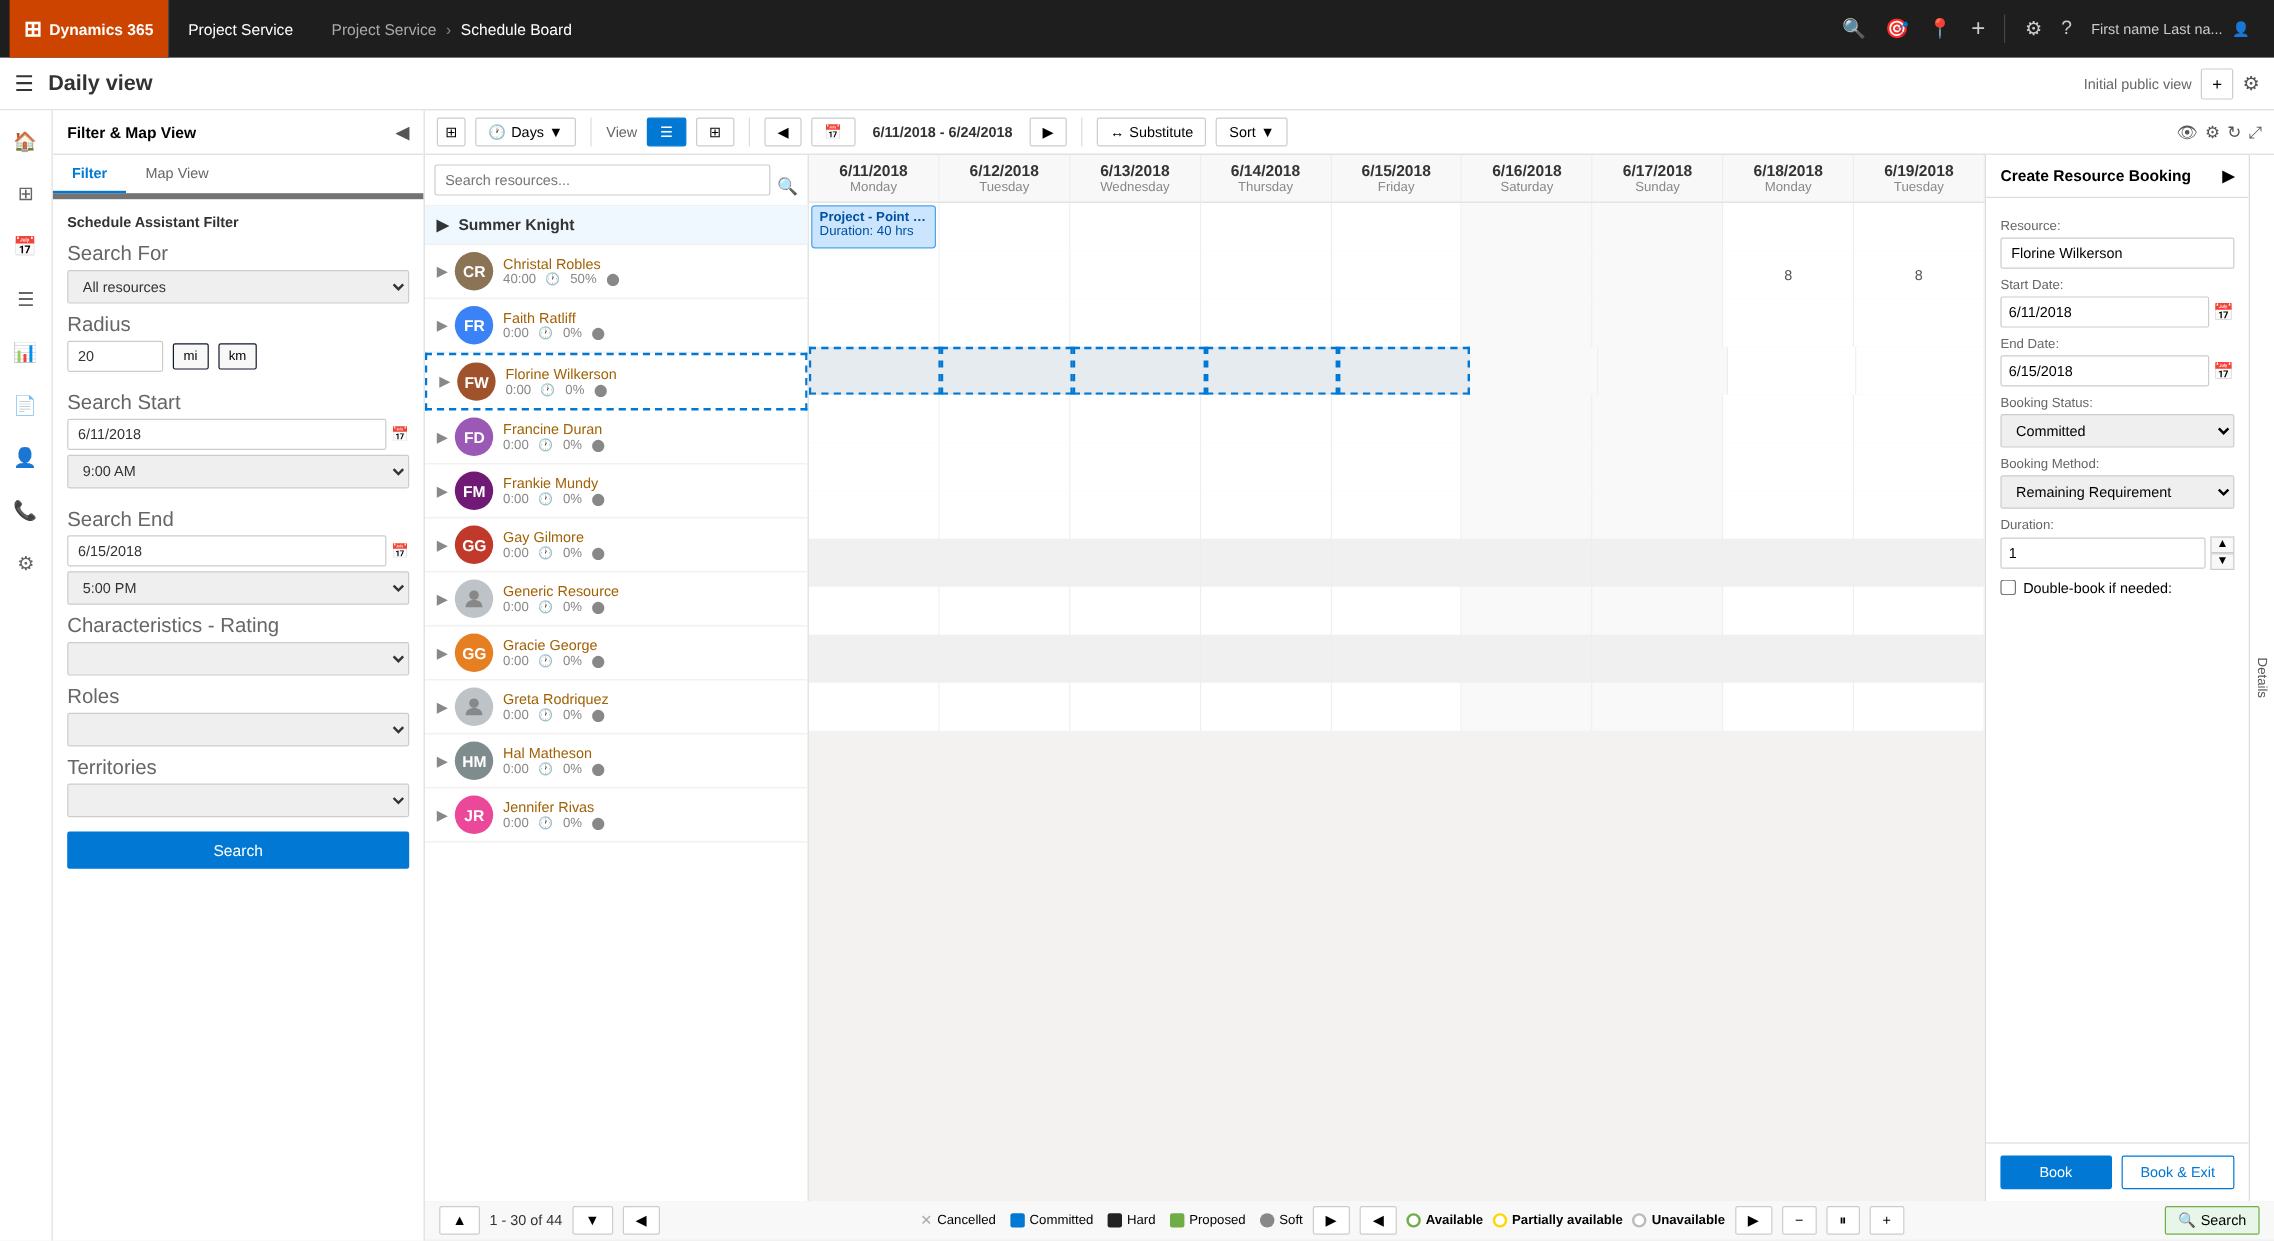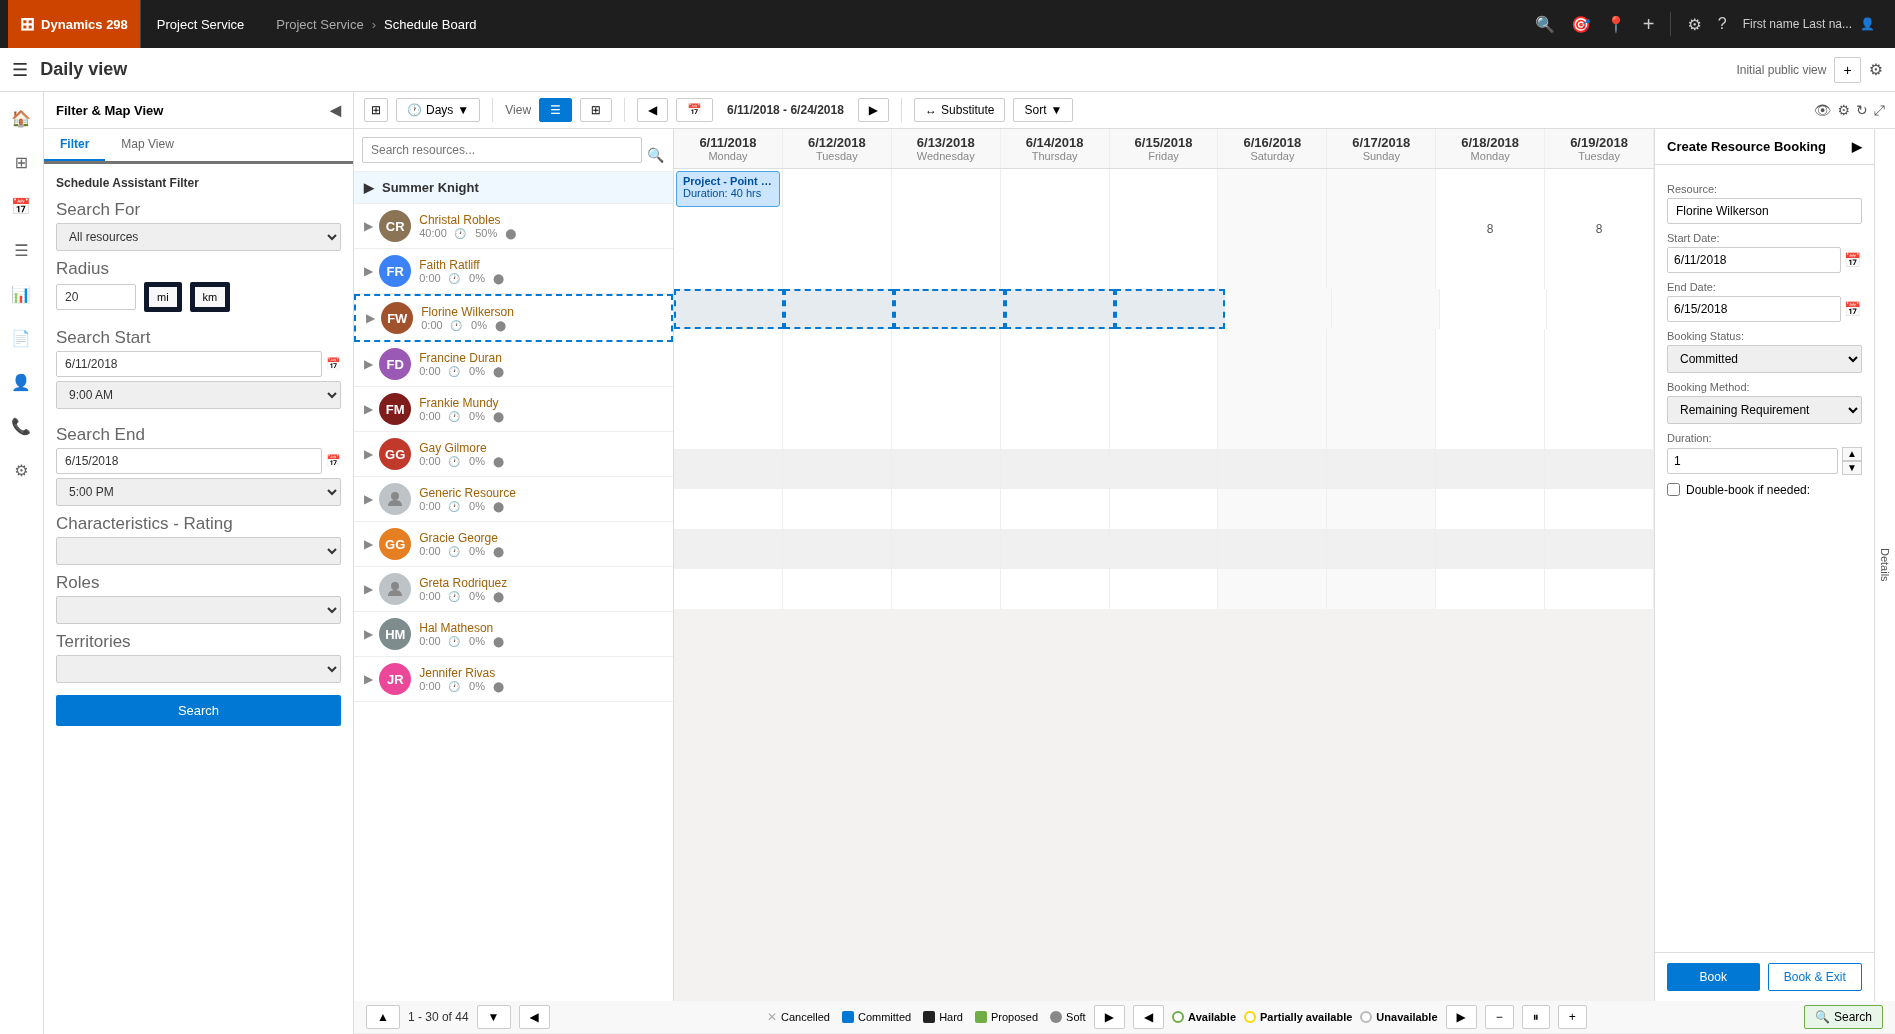--- a/index.html
+++ b/index.html
@@ -153,7 +153,7 @@
 <div class="top-nav">
   <div class="top-nav-brand">
     <span style="font-size:18px;">⊞</span>
-    <span>Dynamics 298</span>
+    <span>Dynamics 365</span>
   </div>
   <div class="top-nav-module">
     <span>Project Service</span>

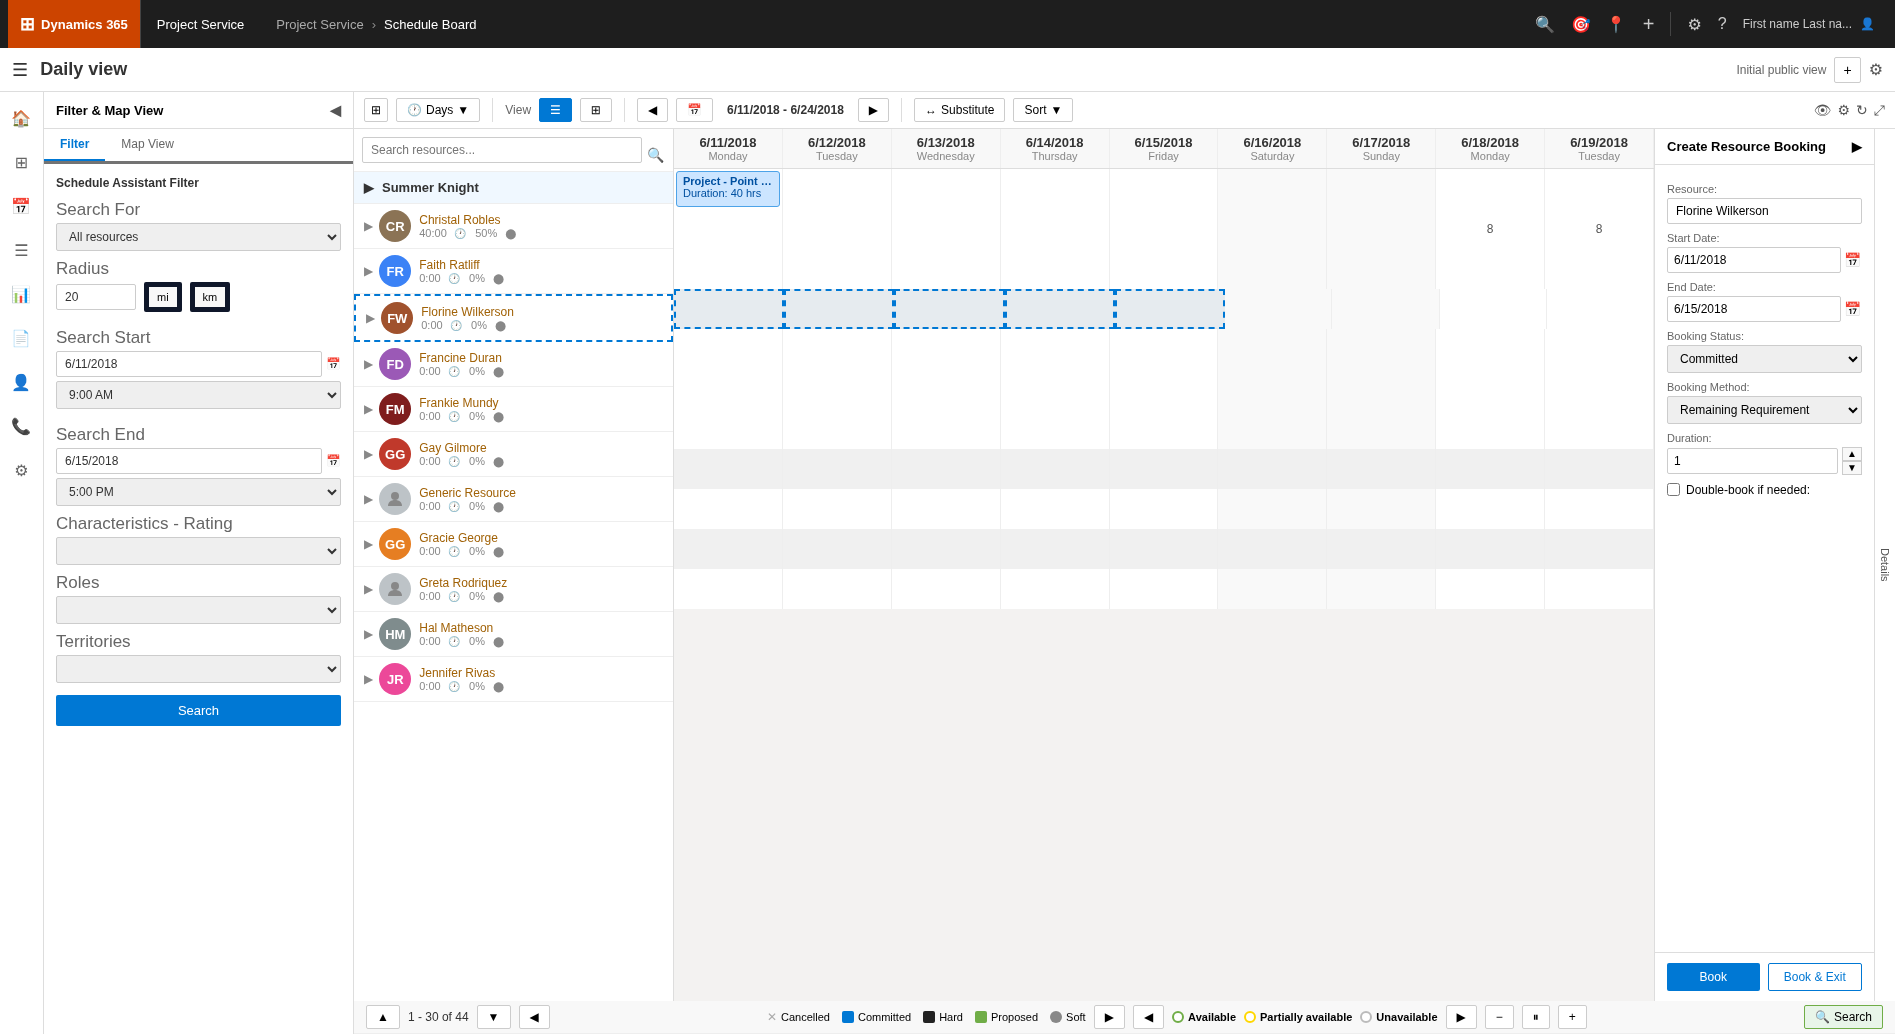--- a/index.html
+++ b/index.html
@@ -49,7 +49,7 @@
       display: flex; align-items: center; justify-content: space-between;
       padding: 10px 12px; border-bottom: 1px solid #ddd; font-weight: 600; font-size: 13px;
     }
-    .filter-tabs { display: flex; border-bottom: 3px solid #737373; }
+    .filter-tabs { display: flex; border-bottom: 5px solid #737373; }
     .filter-tab { padding: 8px 16px; cursor: pointer; font-size: 12px; color: #666; border-bottom: 2px solid transparent; }
     .filter-tab.active { color: #0078d4; border-bottom-color: #0078d4; font-weight: 600; }
     .filter-body { padding: 12px; }

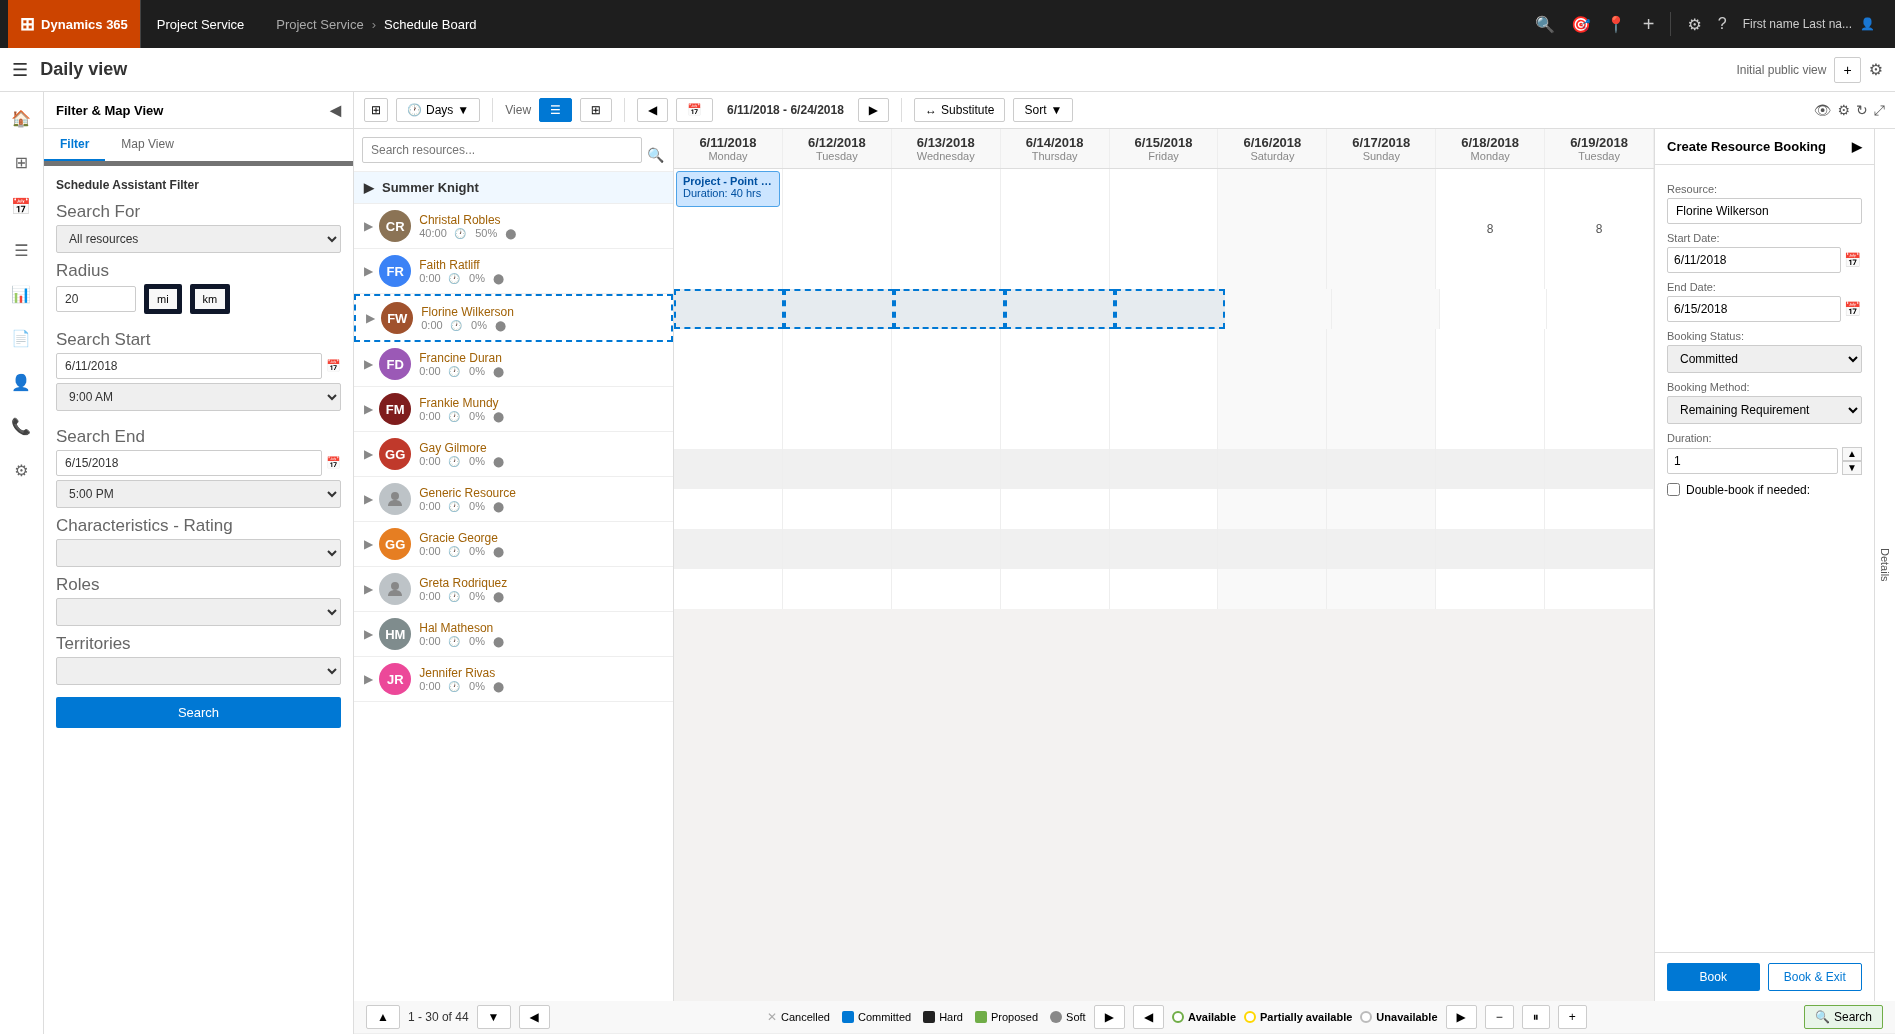--- a/index.html
+++ b/index.html
@@ -63,7 +63,7 @@
     .filter-col { flex: 1; }
     .radius-row { display: flex; gap: 8px; align-items: center; }
     .radius-input { width: 80px; }
-    .radius-btn { padding: 4px 8px; border: 5px solid #0f172a; background: #f8f8f8; cursor: pointer; font-size: 11px; border-radius: 2px; }
+    .radius-btn { padding: 4px 8px; border: 1px solid #0f172a; background: #f8f8f8; cursor: pointer; font-size: 11px; border-radius: 2px; }
     .search-btn-panel { width: 100%; padding: 8px; background: #0078d4; color: #fff; border: none; border-radius: 2px; cursor: pointer; font-size: 13px; margin-top: 12px; }
 
     

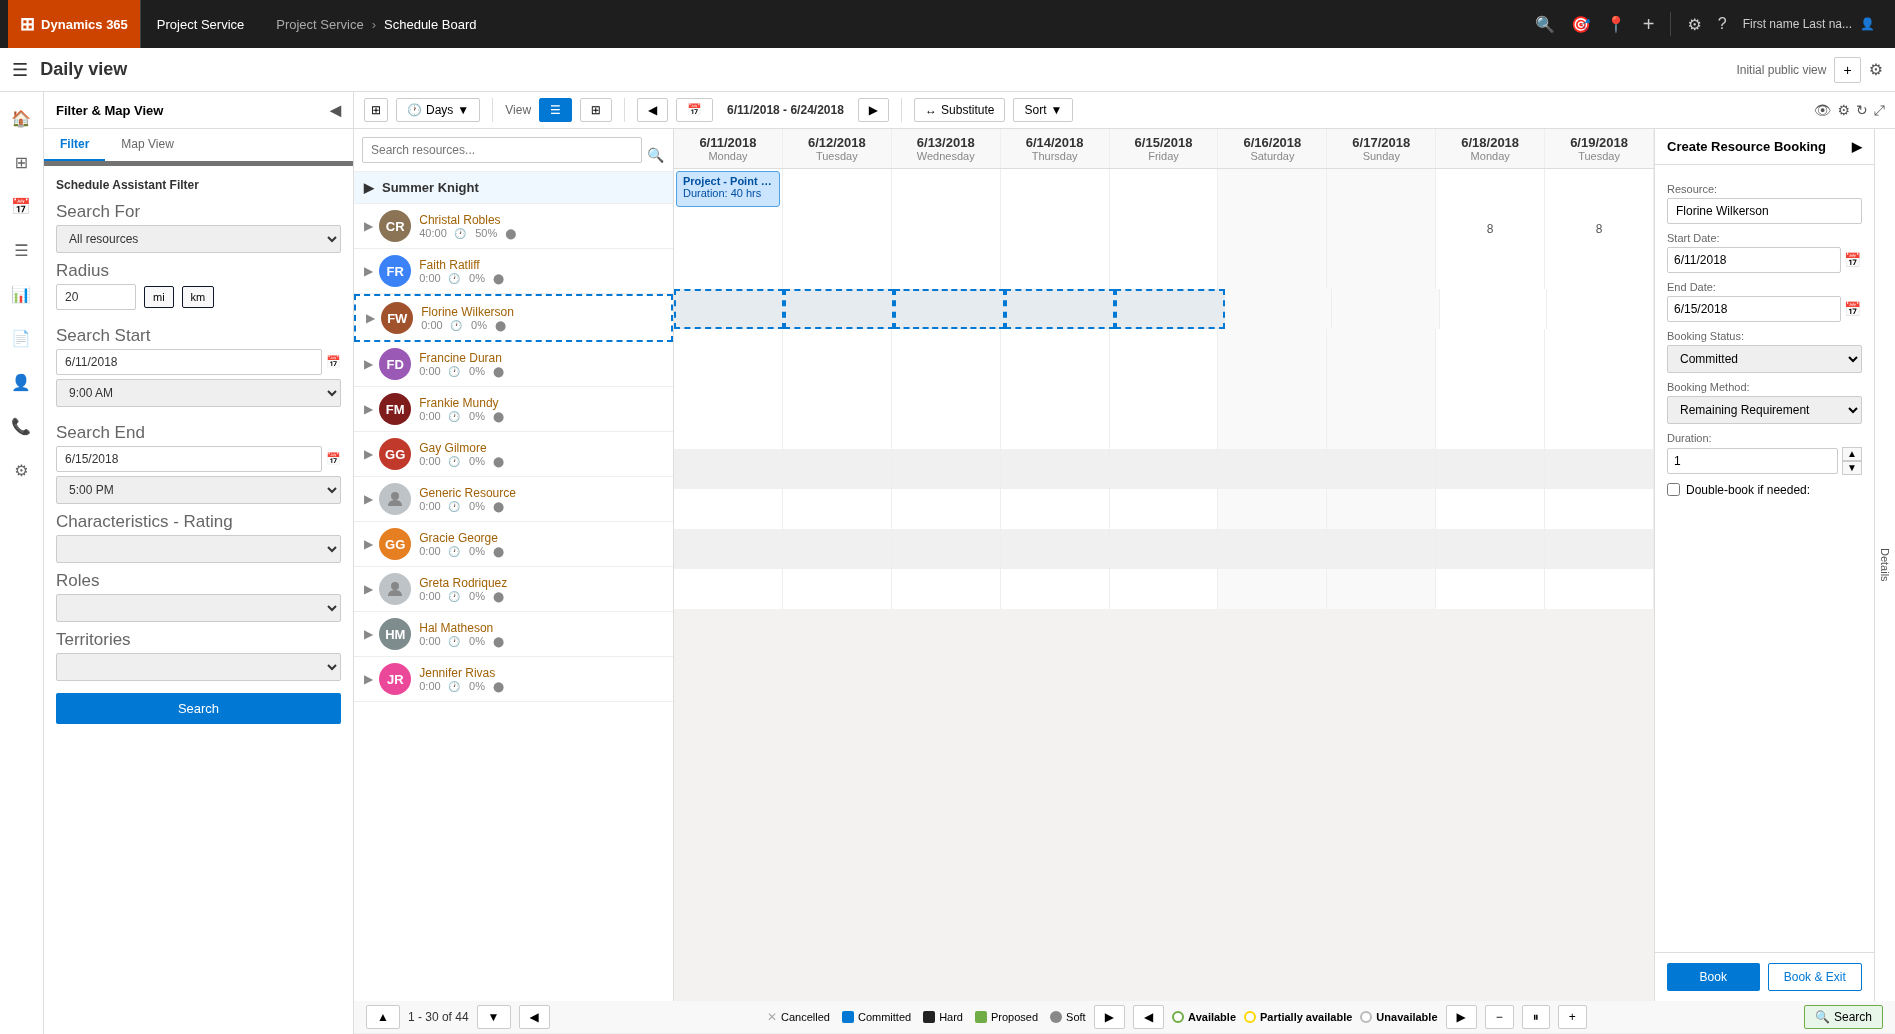--- a/index.html
+++ b/index.html
@@ -373,7 +373,7 @@
         </div>
         <div class="resource-item">
           <span class="resource-expand">▶</span>
-          <div class="resource-avatar" style="background:#7f1d1d;">FM</div>
+          <div class="resource-avatar" style="background:#701a75;">FM</div>
           <div class="resource-info">
             <div class="resource-name">Frankie Mundy</div>
             <div class="resource-sub">

